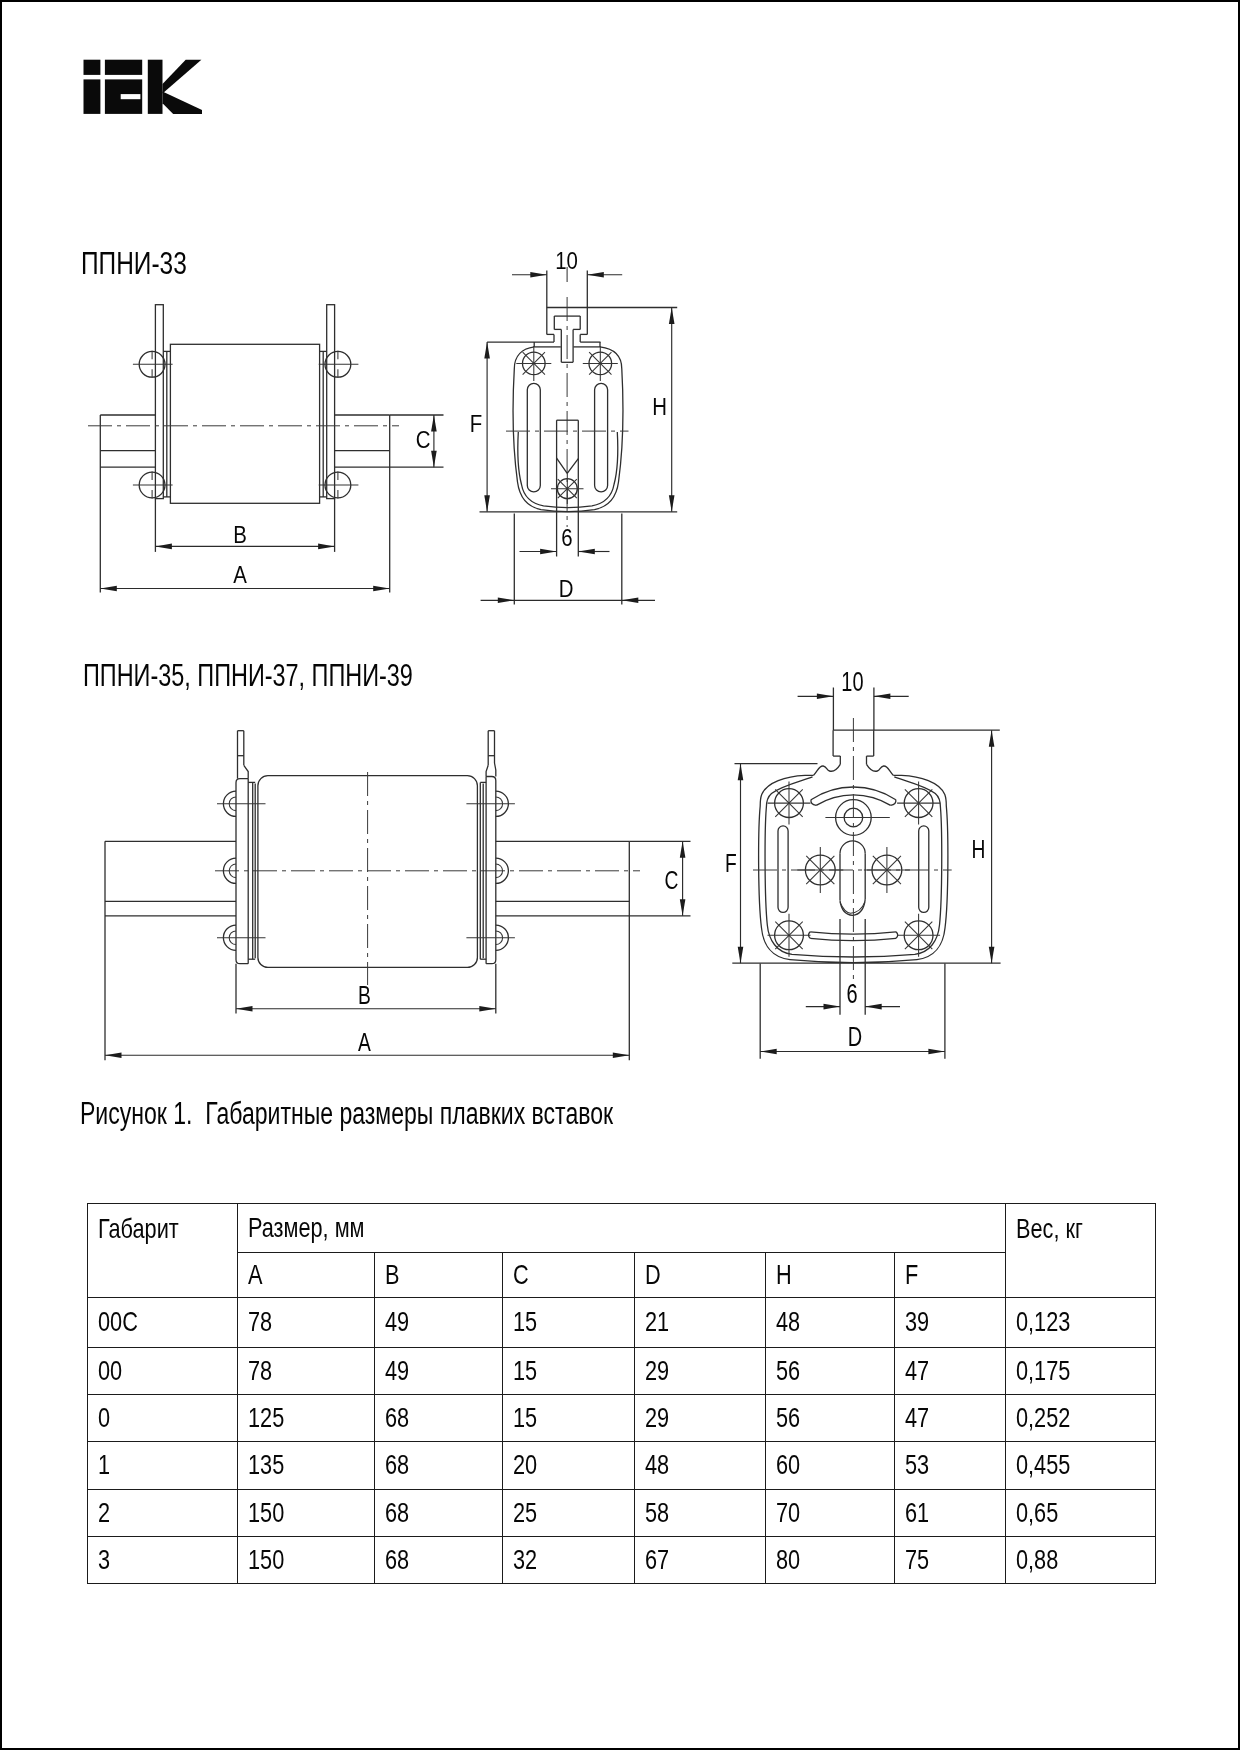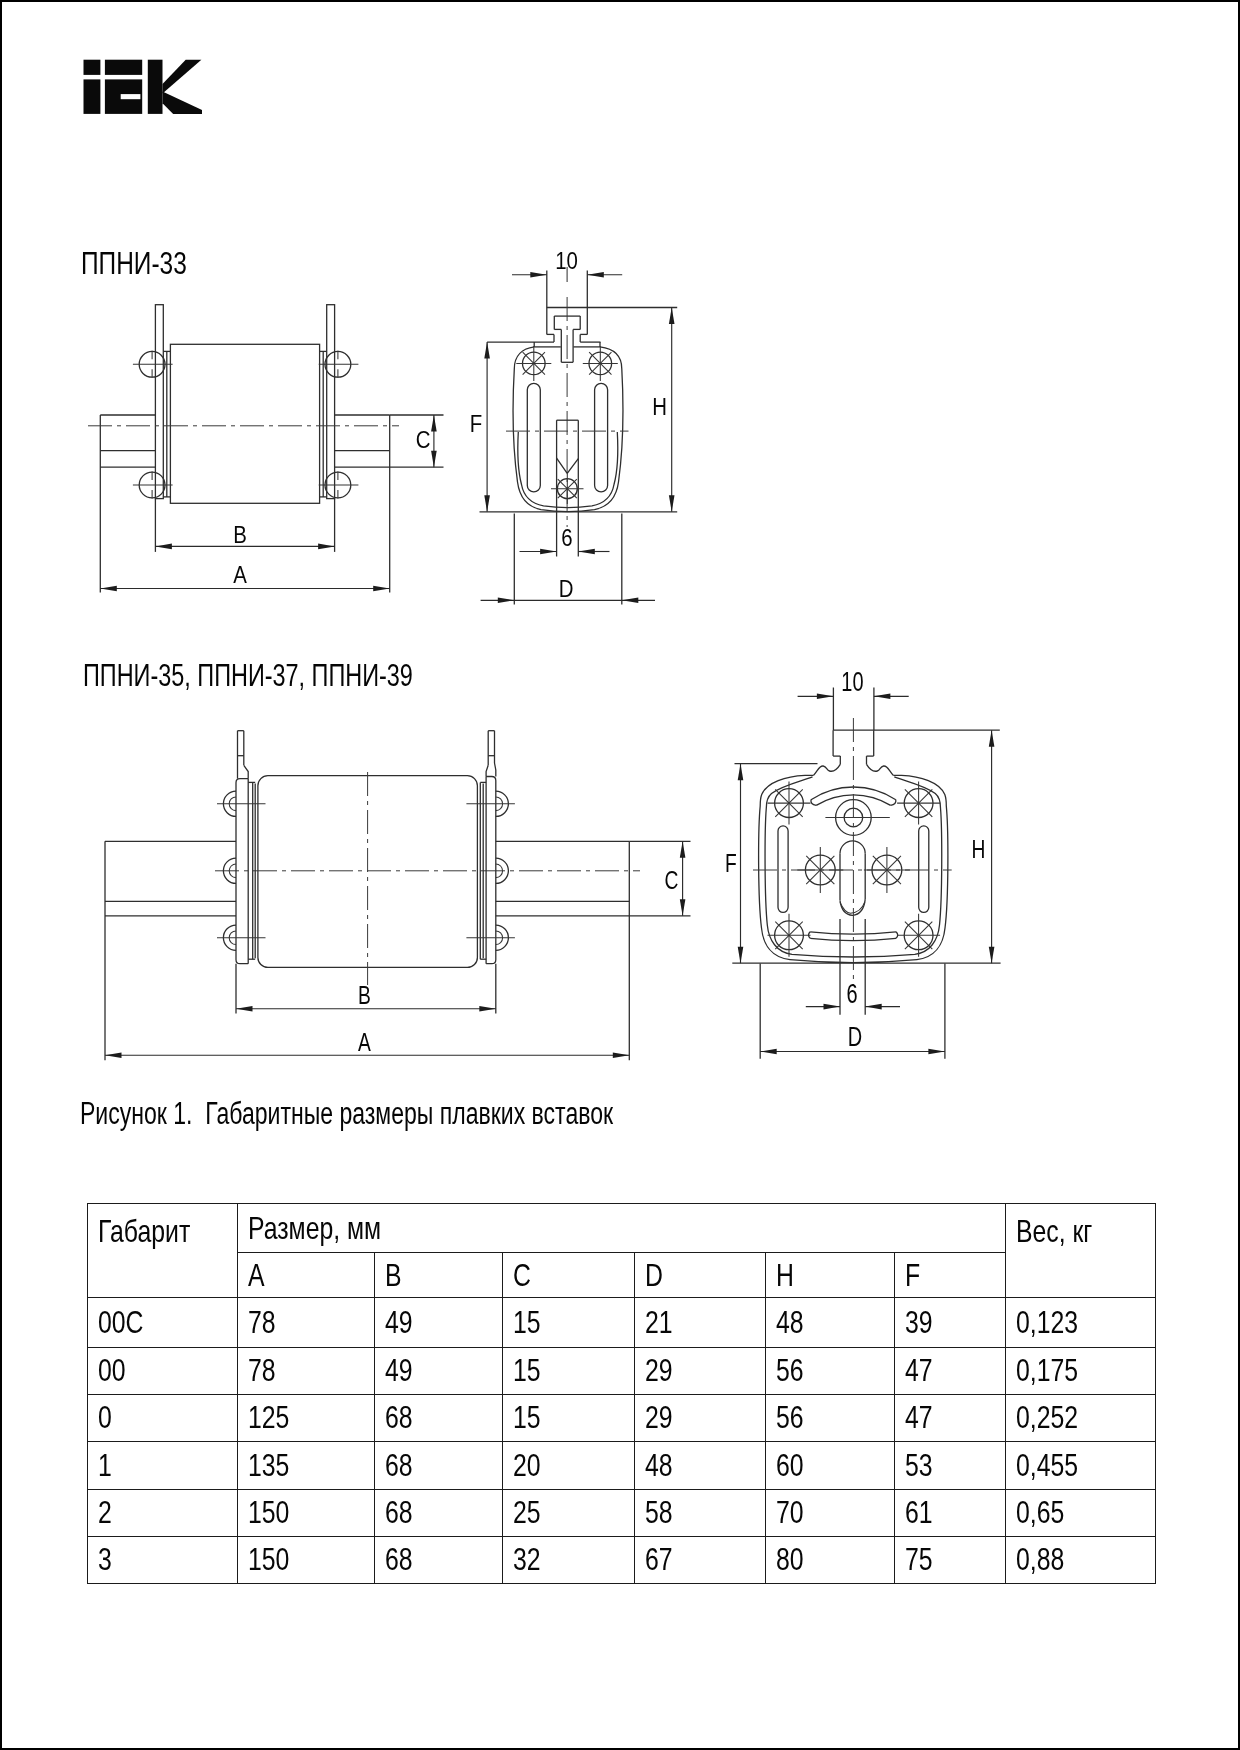--- a/index.html
+++ b/index.html
@@ -15,7 +15,7 @@
 .ar{fill:#1c1c1c;stroke:none}
 .dl{fill:#070707;font-family:"Liberation Sans",sans-serif}
 table{position:absolute;left:87px;top:1203.4px;border-collapse:collapse;table-layout:fixed;width:1068px}
-td{border:1.5px solid #1b1b1b;padding:0 0 0 10px;vertical-align:middle;font-size:32px;color:#070707}
+td{border:1.5px solid #1b1b1b;padding:0 0 0 10px;vertical-align:middle;font-size:28px;color:#070707}
 .vt{vertical-align:top;padding-top:9px}
 .c{display:inline-block;transform:scaleX(0.775);transform-origin:0 50%;white-space:pre}
 </style></head><body>

